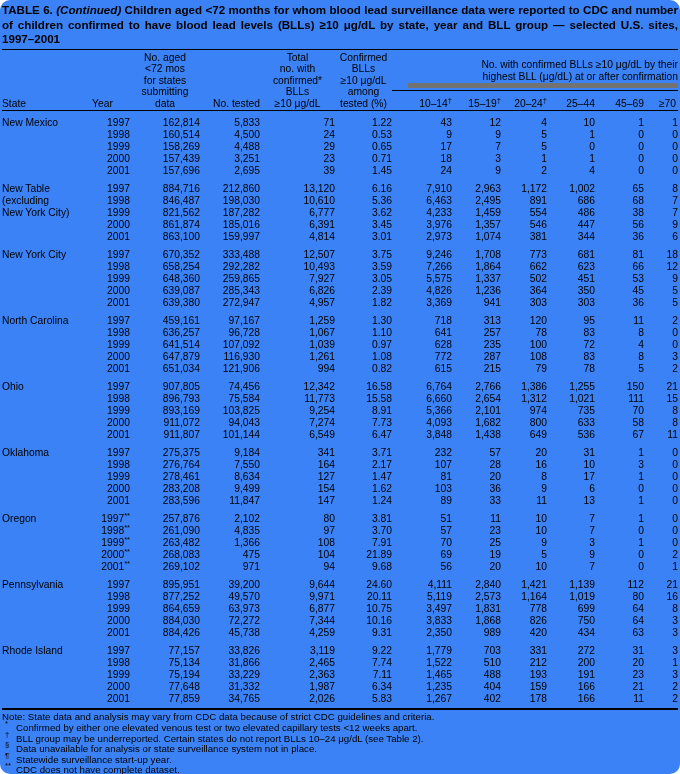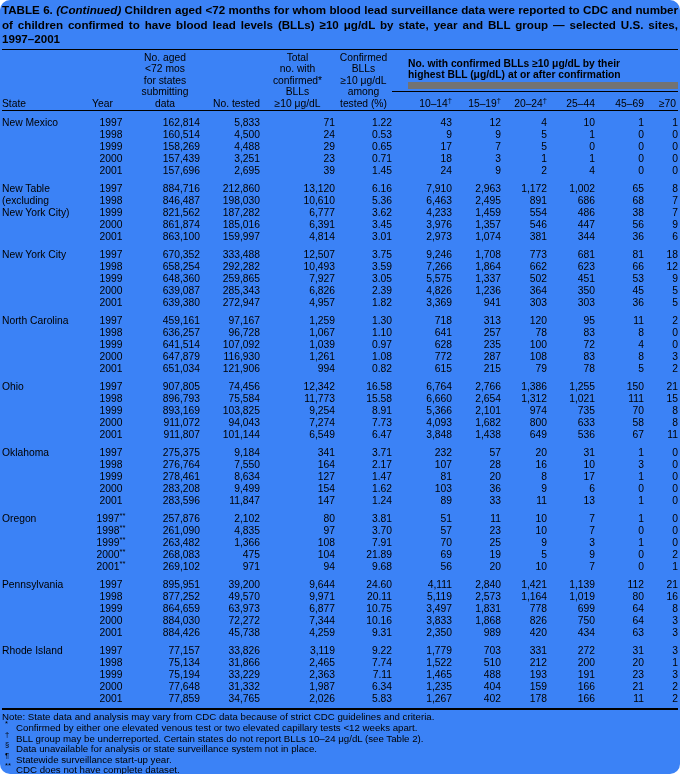--- a/index.html
+++ b/index.html
@@ -30,10 +30,9 @@
   .pre { white-space:pre-line; }
   th.spanner-th { padding:0; }
   .spanner-text {
-    text-align:left; white-space:pre-line;
-    border-bottom:7px solid #737373; padding-bottom:1px;
+    text-align:right; white-space:pre-line;
+    border-bottom:5px solid #737373; padding-bottom:1px;
     margin:0 0 2px 16px;
-    font-weight:bold;
   }
   #bll-cols-row th { text-align:right; }
   sup { font-size:7.5px; vertical-align:super; line-height:0; }

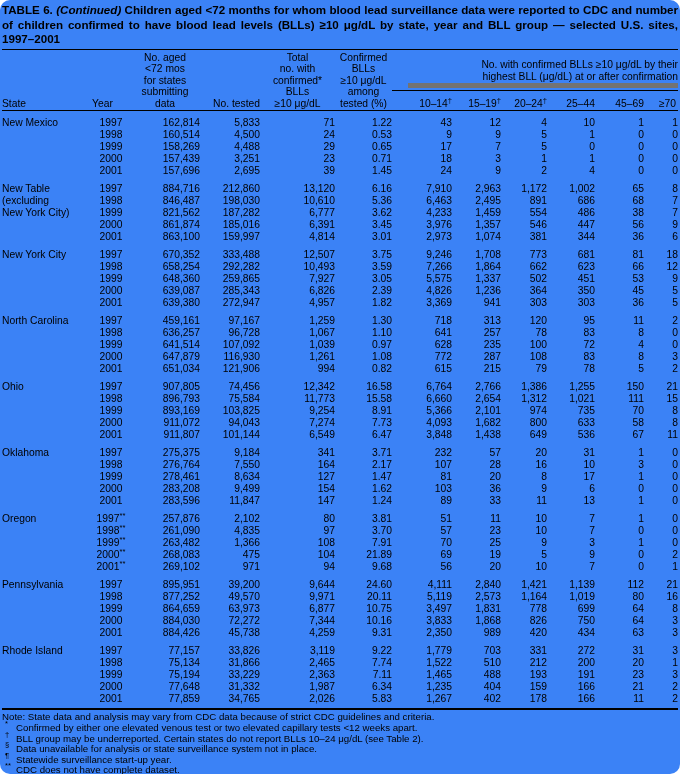--- a/index.html
+++ b/index.html
@@ -40,7 +40,7 @@
   tbody.group td { padding:0; line-height:12px; font-size:10.3px; }
   tbody.group tr:first-child td { padding-top:6px; }
   td.c-state { text-align:left; overflow:hidden; white-space:nowrap;margin-top:16px; }
-  td.c-year  { text-align:center; padding-left:4px !important; white-space:nowrap; }
+  td.c-year  { text-align:right; padding-left:4px !important; white-space:nowrap; }
   tbody.group tr:first-child td.c-year { padding-top:6px !important; }
   td.c-num   { text-align:right; }
   td:last-child, #bll-cols-row th:last-child { padding-right:2px; }

